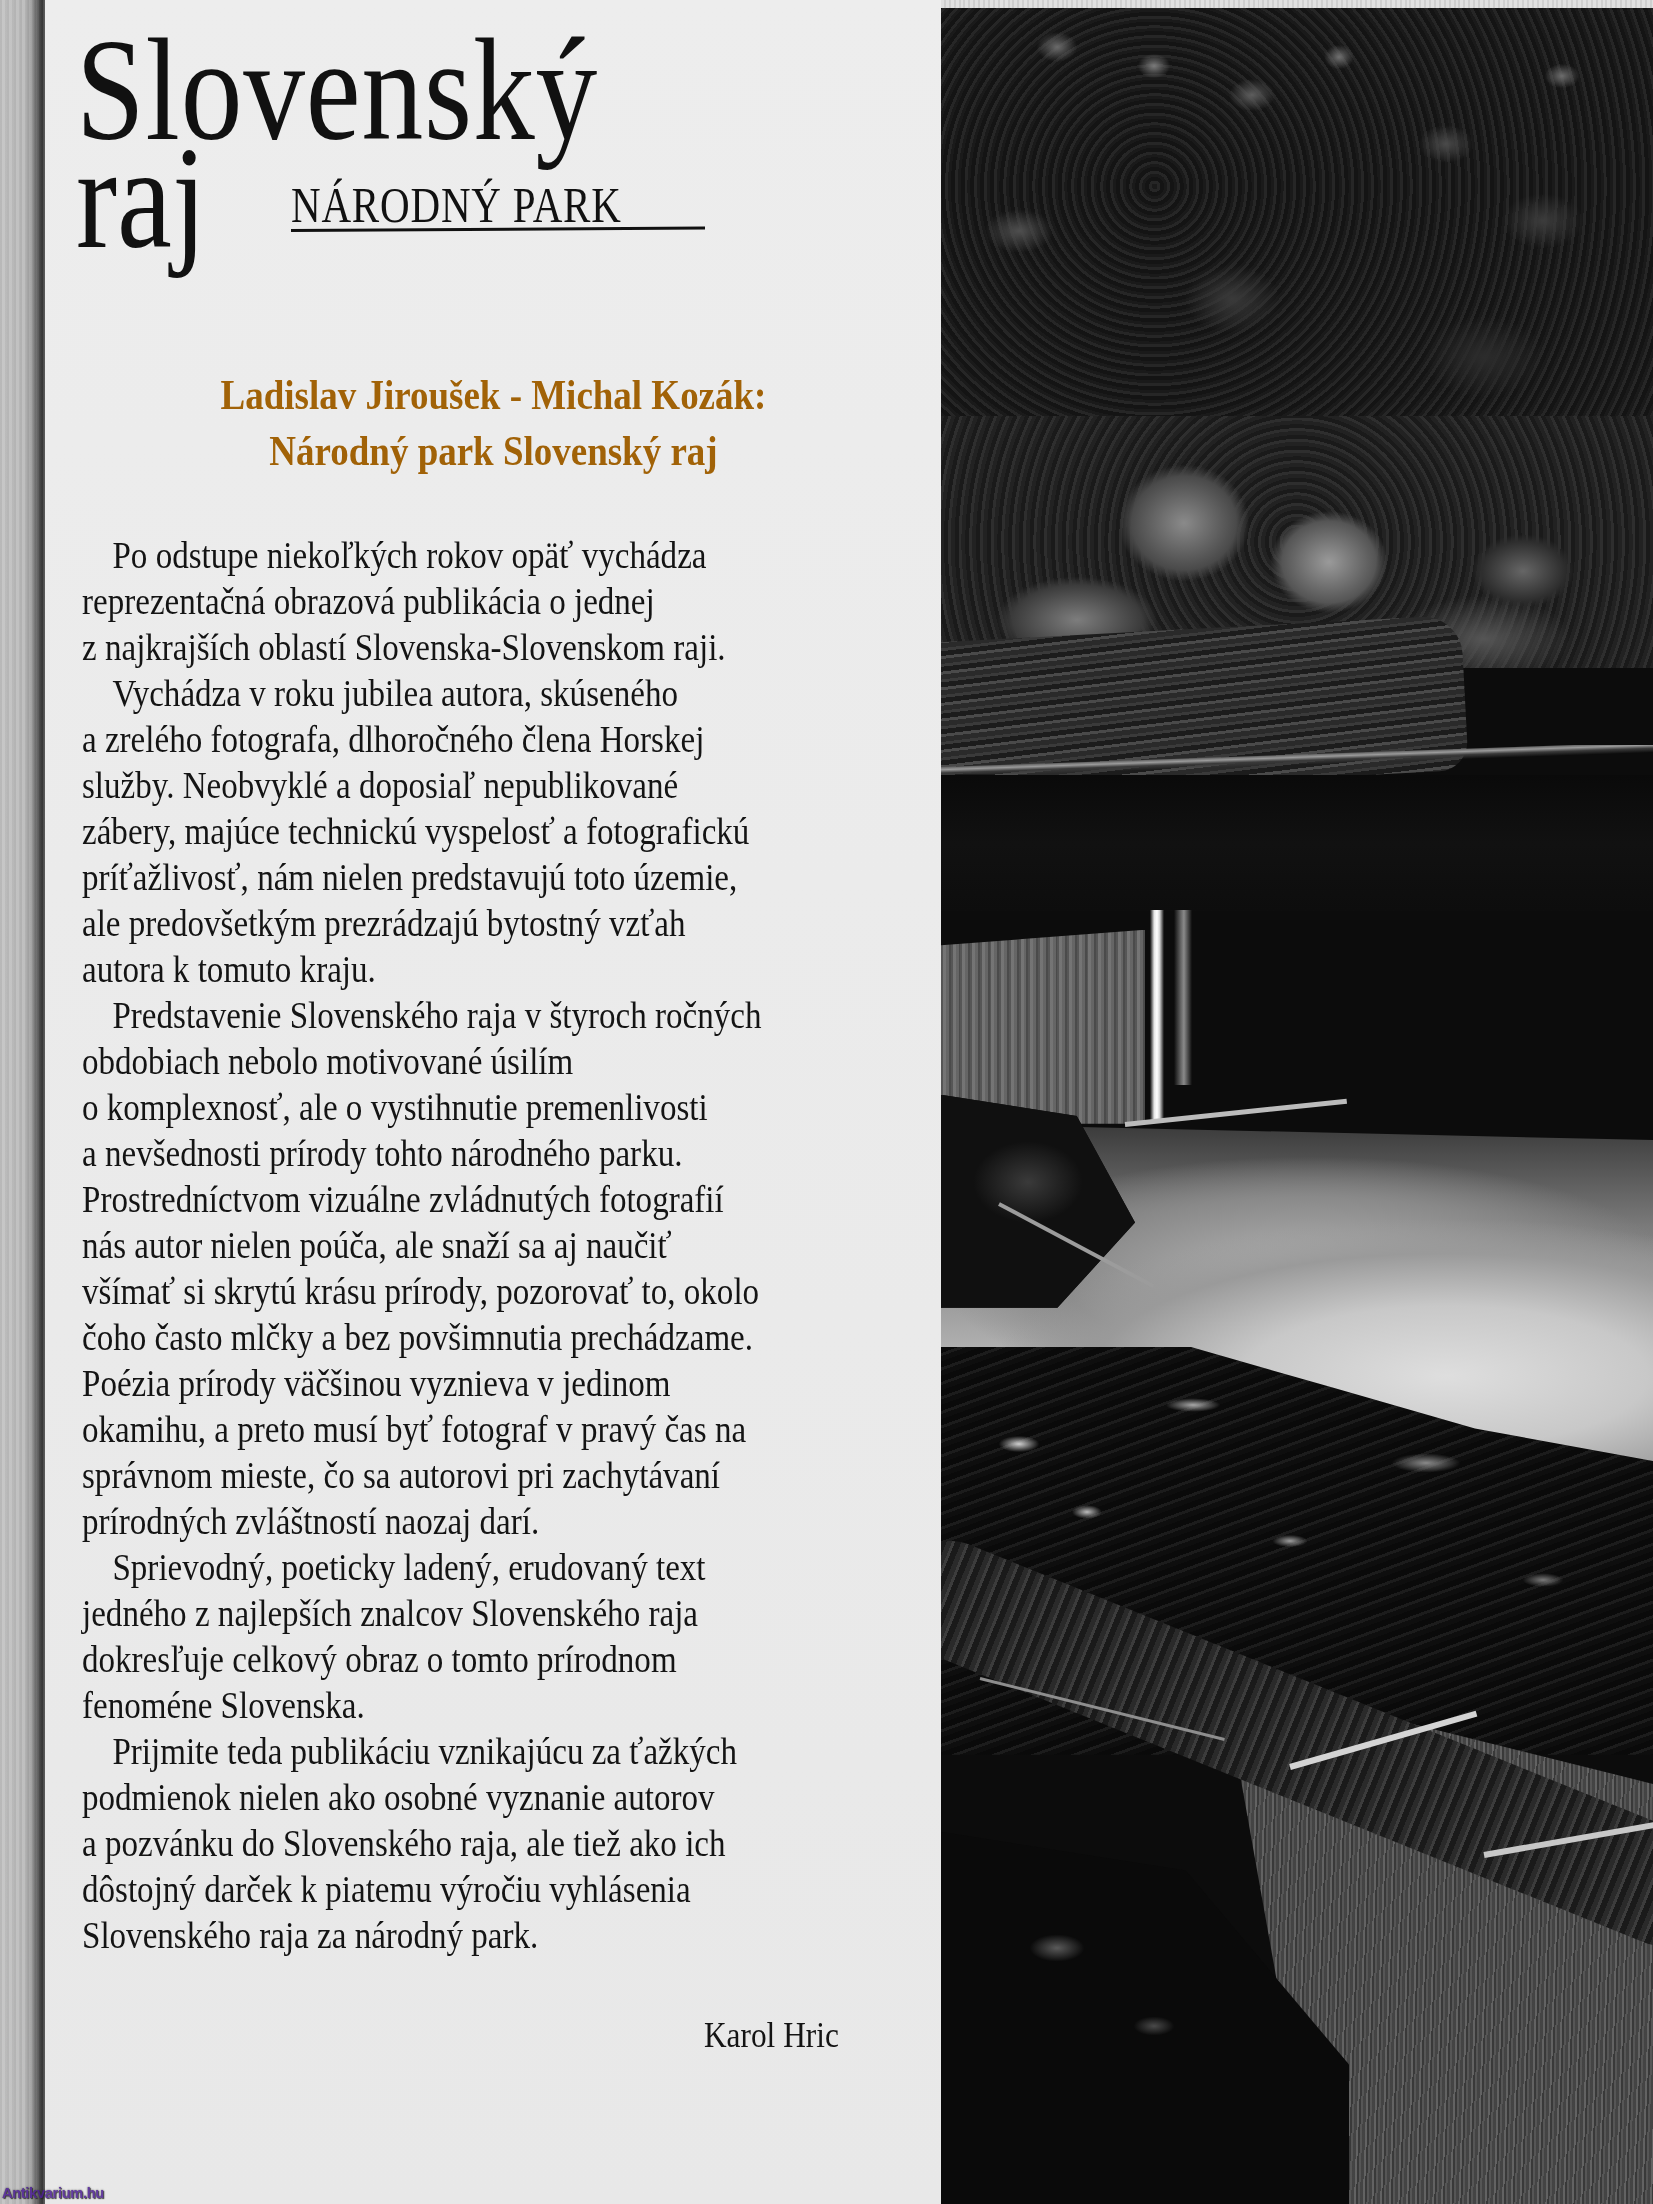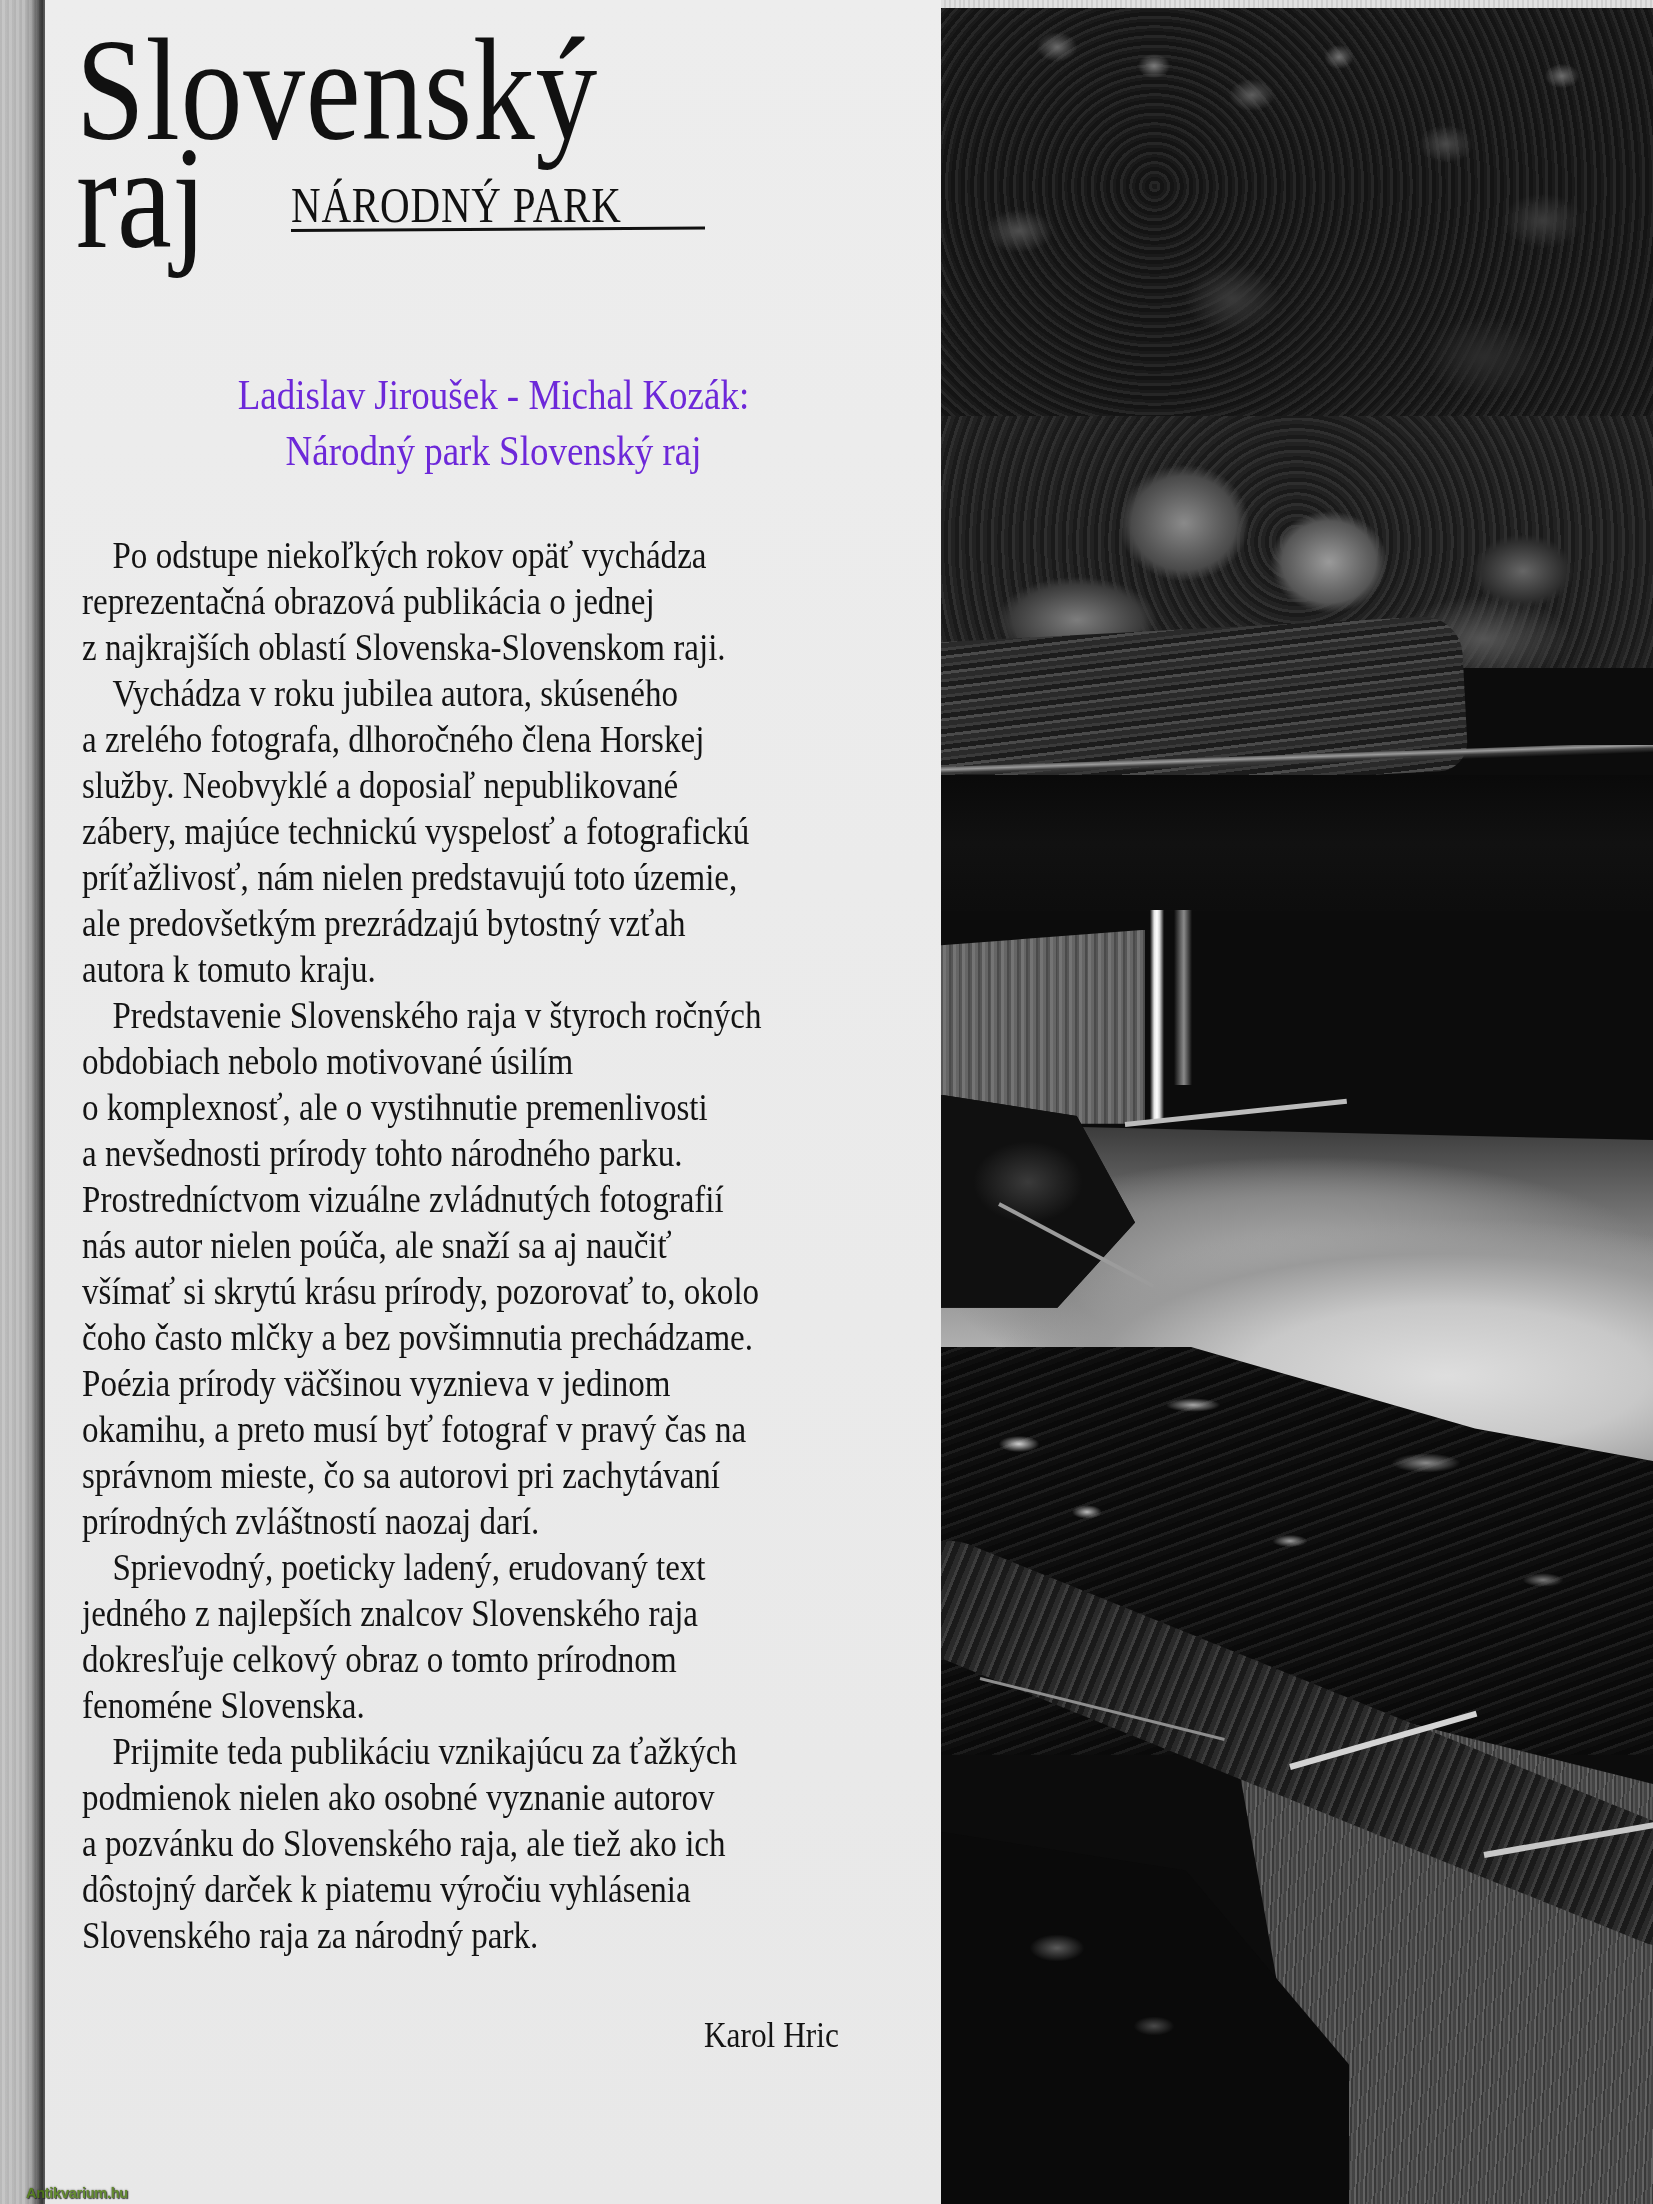--- a/index.html
+++ b/index.html
@@ -75,11 +75,11 @@
     position: absolute;
     left: 45px; width: 897px;
     text-align: center;
-    font-weight: 400;
+    font-weight: 700;
     font-size: 43px;
     line-height: 56px;
     top: 367px;
-    color: #6d28d9;
+    color: #a16207;
   }
   .subtitle .line {
     display: block;

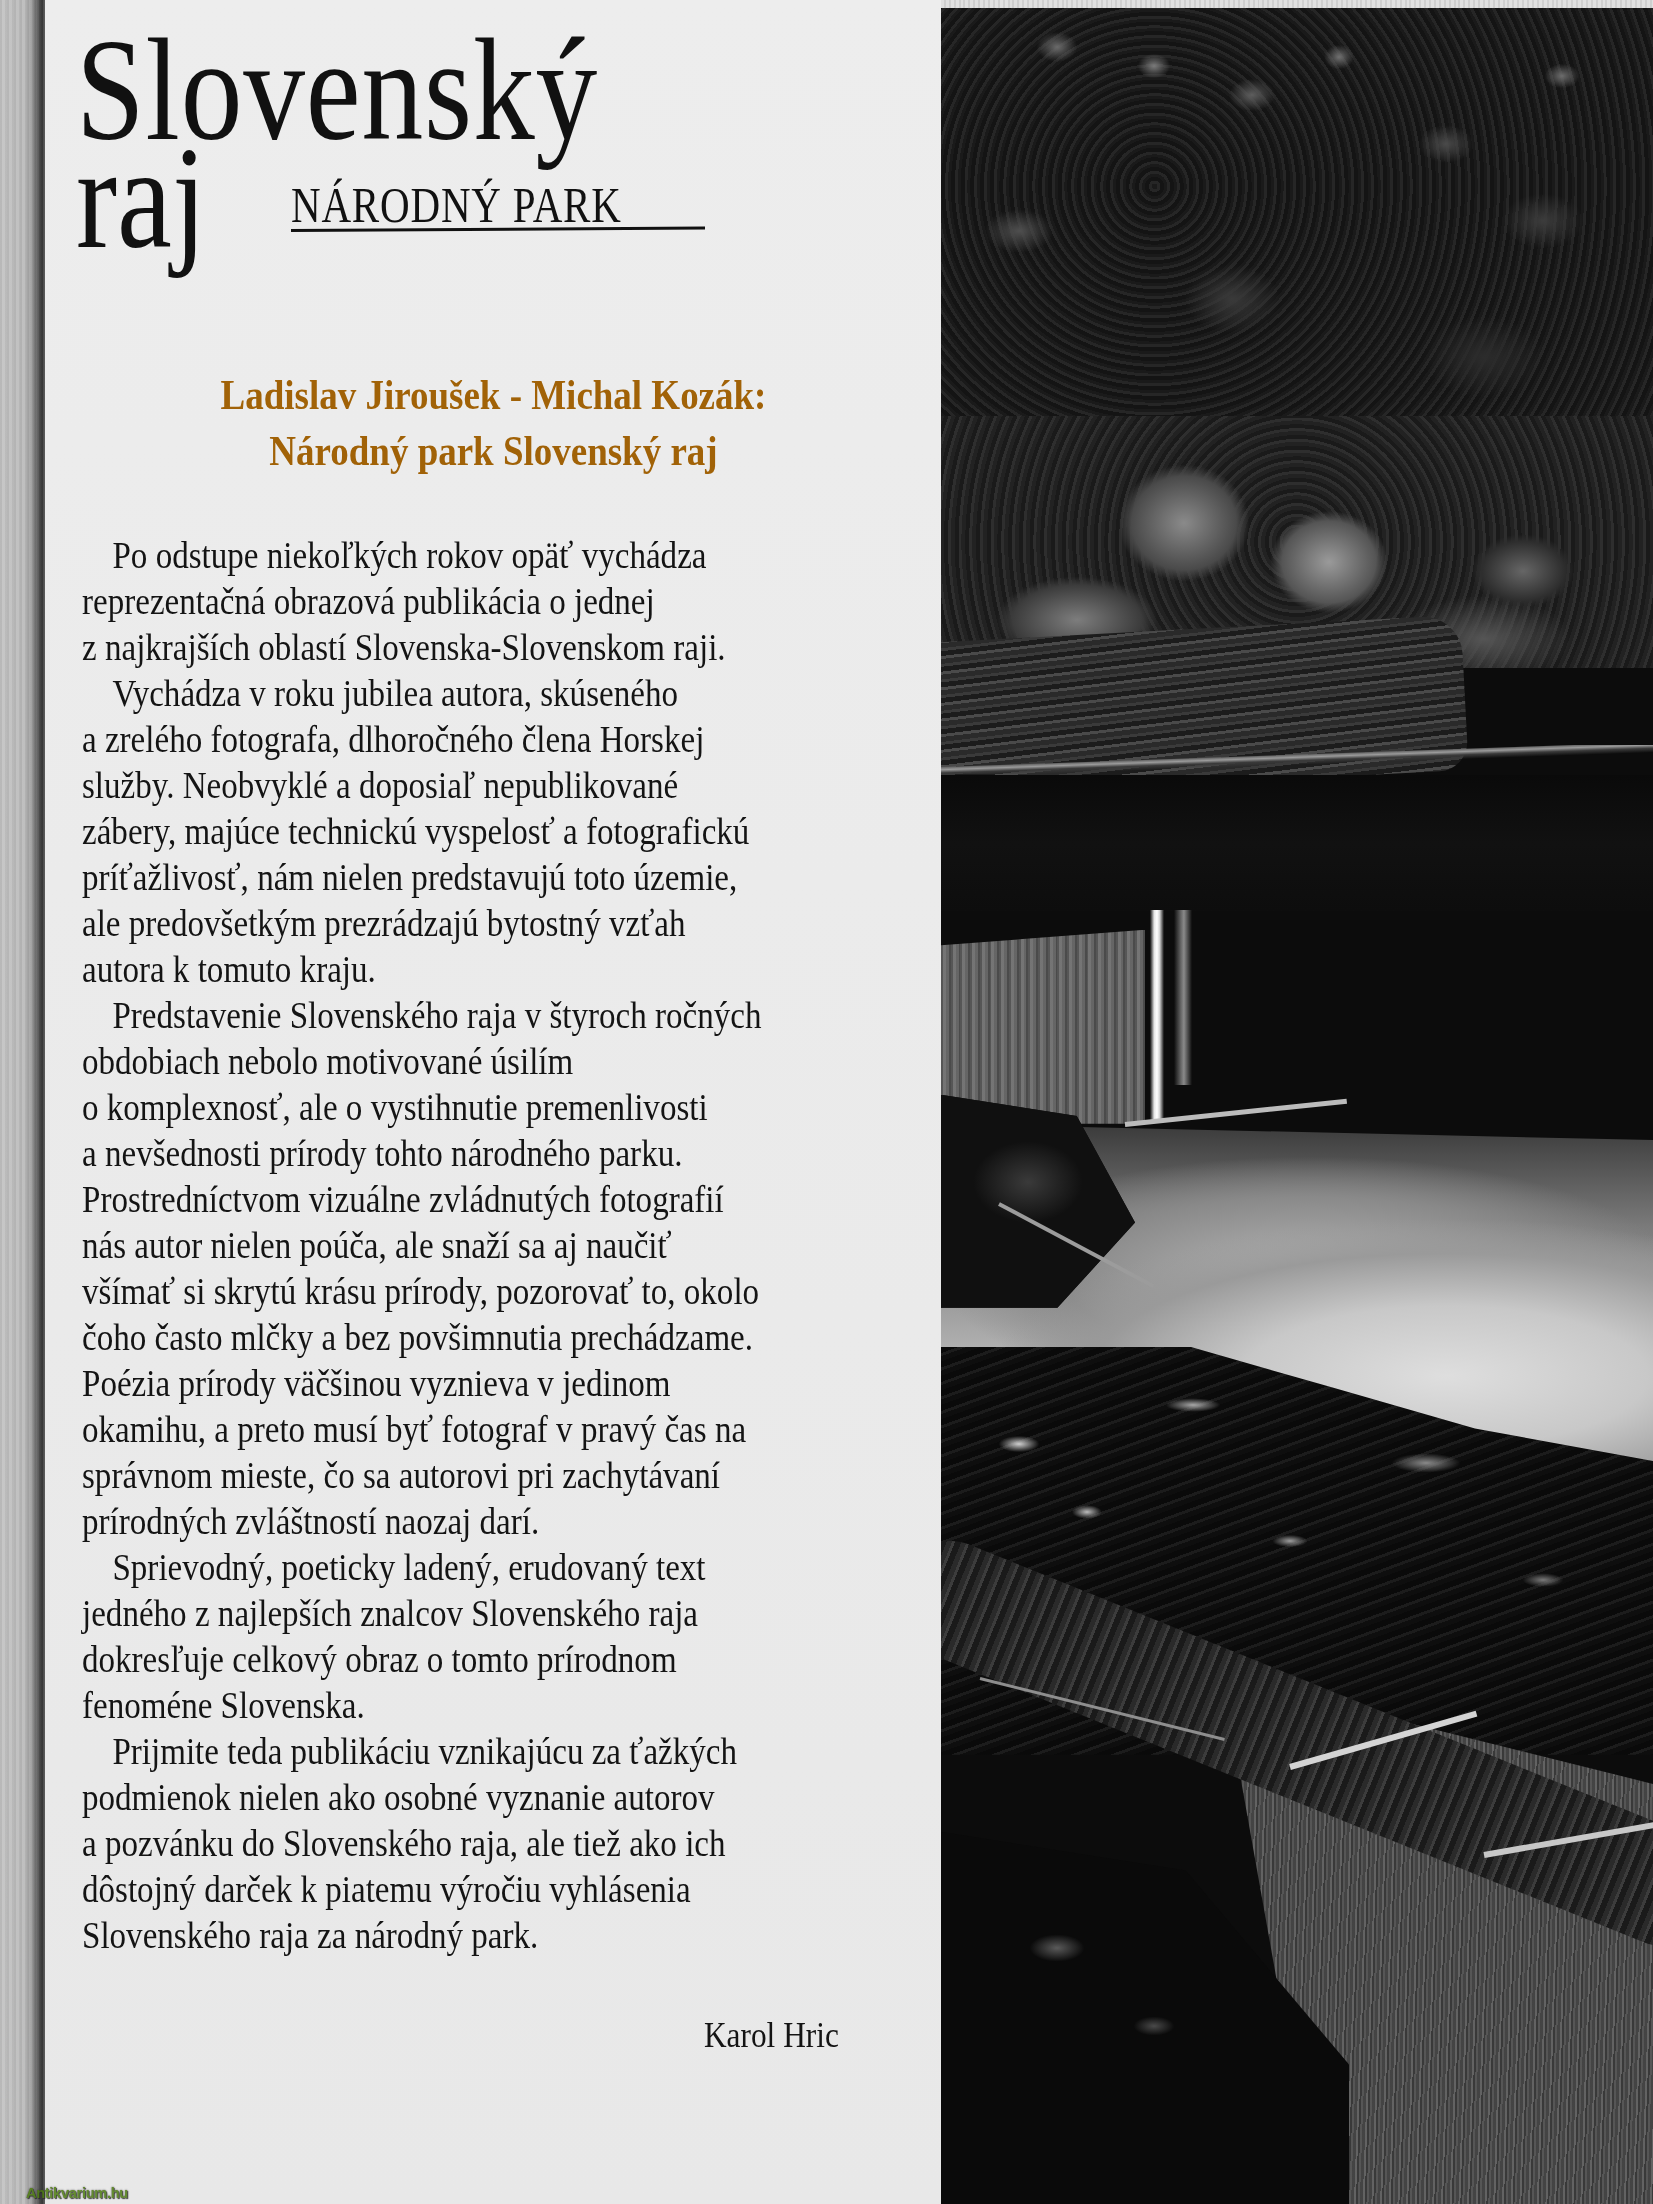--- a/index.html
+++ b/index.html
@@ -121,11 +121,10 @@
     font-family: "Liberation Sans", "DejaVu Sans", sans-serif;
     font-size: 14.6px;
     font-weight: 700;
-    color: #4d7c0f;
+    color: #4c1d95;
     letter-spacing: -0.3px;
     text-shadow: 0 0 1.9px #333, 1px 1px 1px #222;
     opacity: 0.85;
-    margin-left: 24px;
   }
   
   .photo-border-top {

